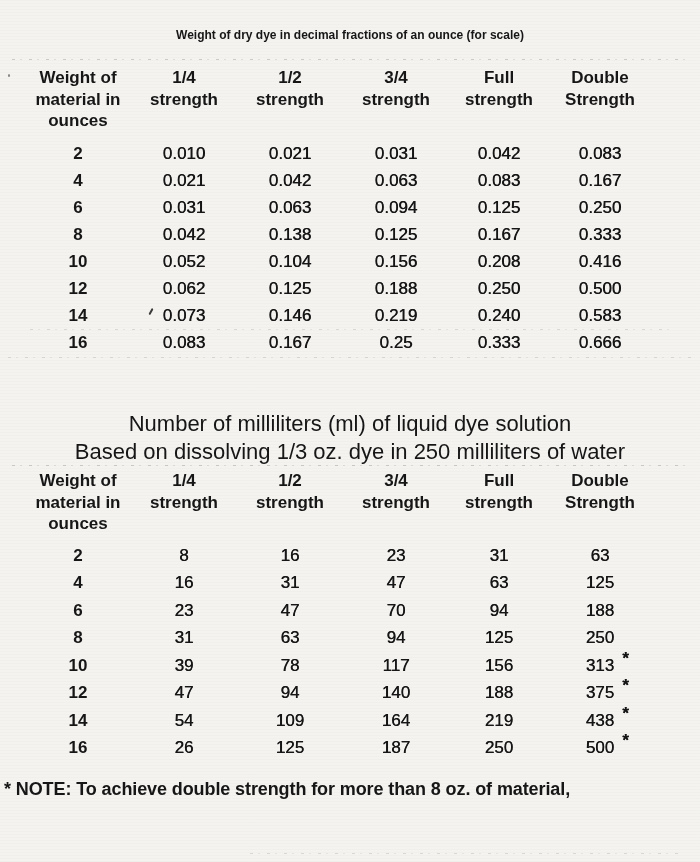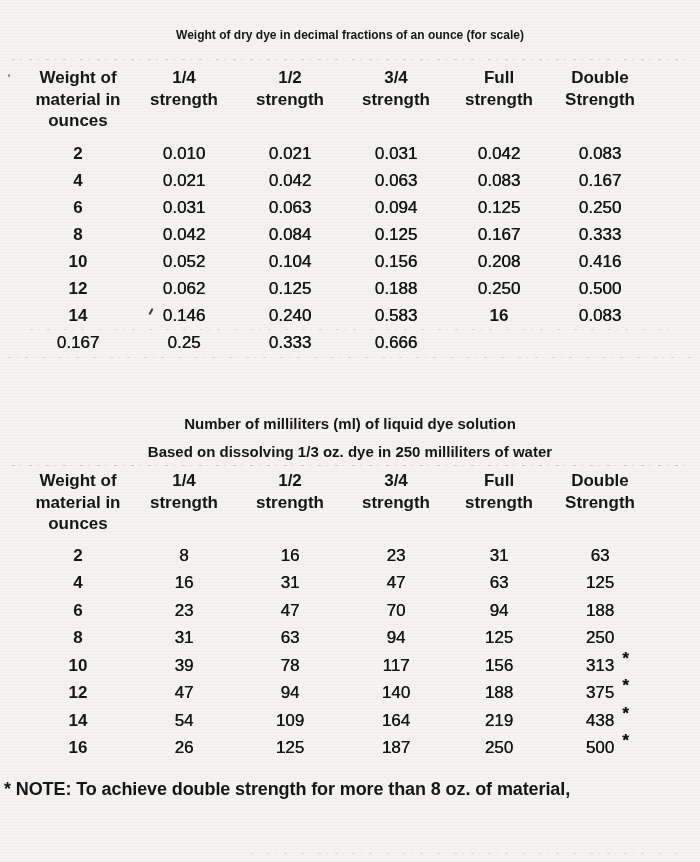--- a/index.html
+++ b/index.html
@@ -106,7 +106,7 @@
 
     <div class="cell oz">8</div>
     <div class="cell val">0.042</div>
-    <div class="cell val">0.084</div>
+    <div class="cell val">0.138</div>
     <div class="cell val">0.125</div>
     <div class="cell val">0.167</div>
     <div class="cell val">0.333</div>

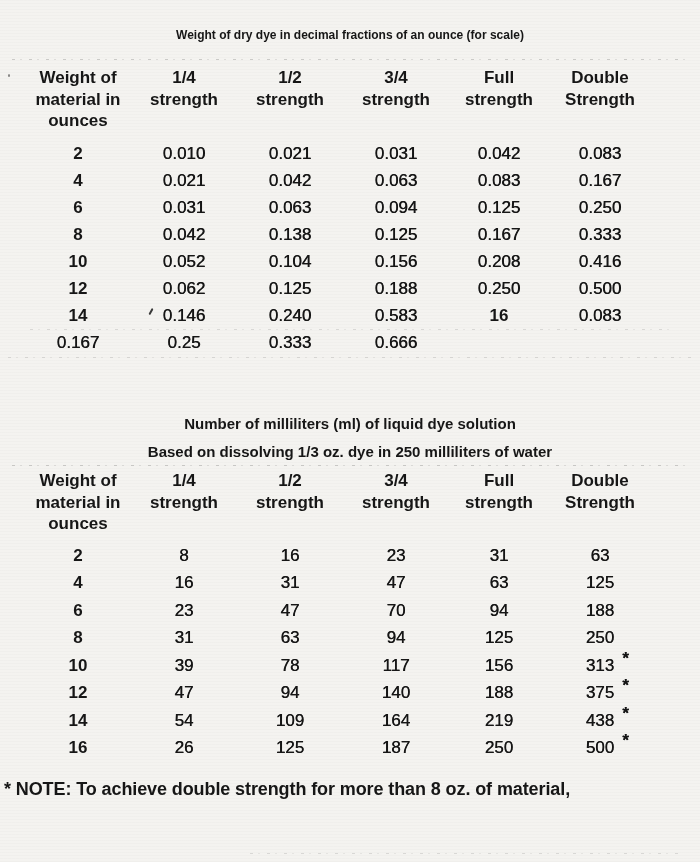--- a/index.html
+++ b/index.html
@@ -126,6 +126,7 @@
     <div class="cell val">0.500</div>
 
     <div class="cell oz">14</div>
+    <div class="cell val">0.073</div>
     <div class="cell val">0.146</div>
     <div class="cell val">0.240</div>
     <div class="cell val">0.583</div>

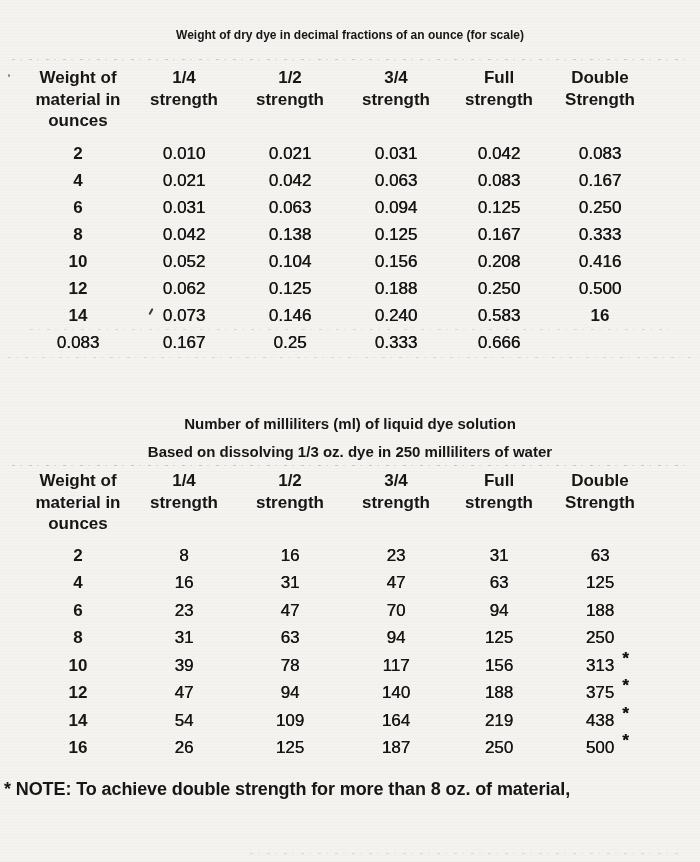--- a/index.html
+++ b/index.html
@@ -128,6 +128,7 @@
     <div class="cell oz">14</div>
     <div class="cell val">0.073</div>
     <div class="cell val">0.146</div>
+    <div class="cell val">0.219</div>
     <div class="cell val">0.240</div>
     <div class="cell val">0.583</div>
 

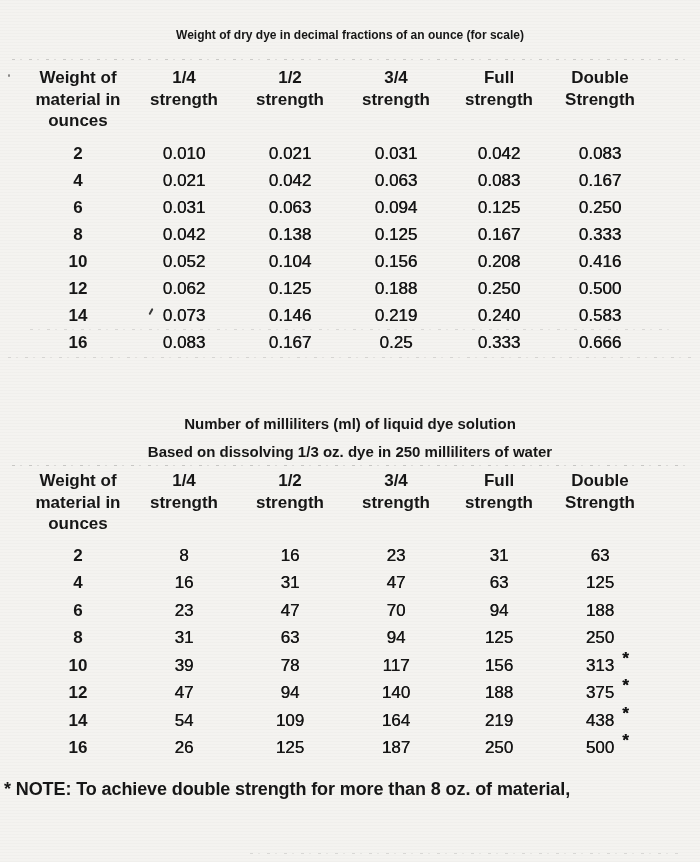--- a/index.html
+++ b/index.html
@@ -16,7 +16,7 @@
     font-weight:700; font-size:12px; line-height:22px;
   }
   .subtitle-block { position:absolute; left:0; width:700px; text-align:center; }
-  .subtitle-block div { font-weight:700; font-size:15px; line-height:28px; }
+  .subtitle-block div { font-weight:400; font-size:22px; line-height:28px; }
   .grid {
     position:absolute; left:24px;
     display:grid; grid-template-columns:108px 104px 108px 104px 102px 100px;

